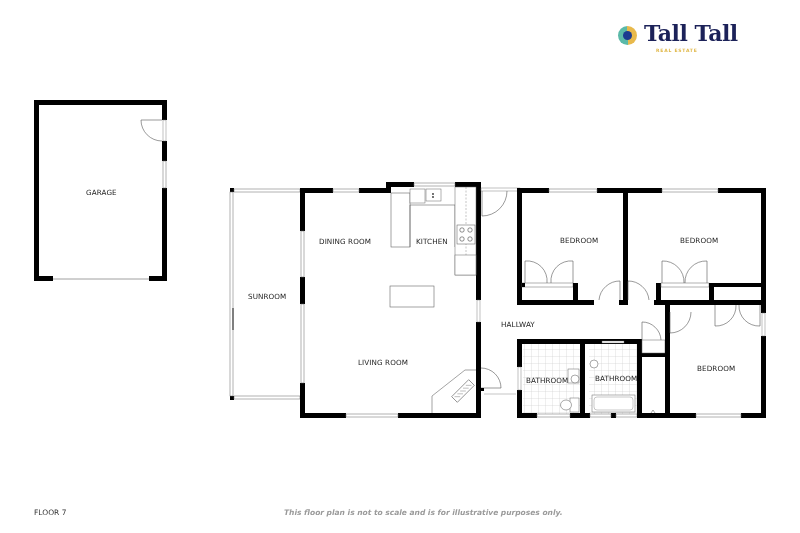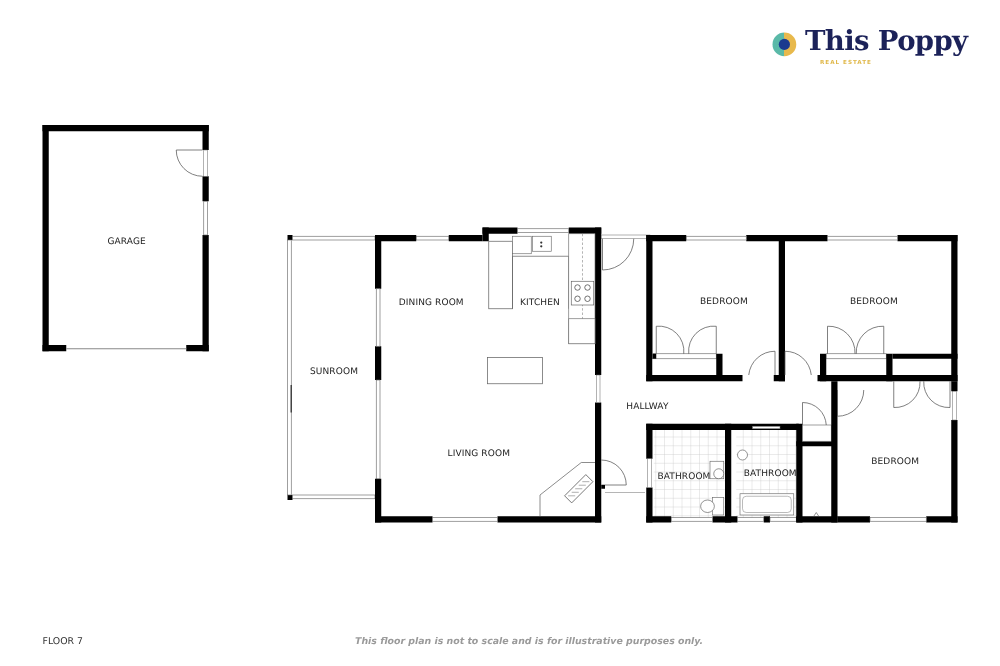--- a/index.html
+++ b/index.html
@@ -218,7 +218,7 @@
   <div class="logo-mark">
       <div class="logo-mark-inner"></div>
     </div>
-  <div class="logo-name">This Poppy</div>
+  <div class="logo-name">Tall Tall</div>
   <div class="logo-sub">REAL ESTATE</div>
 </div>
 

